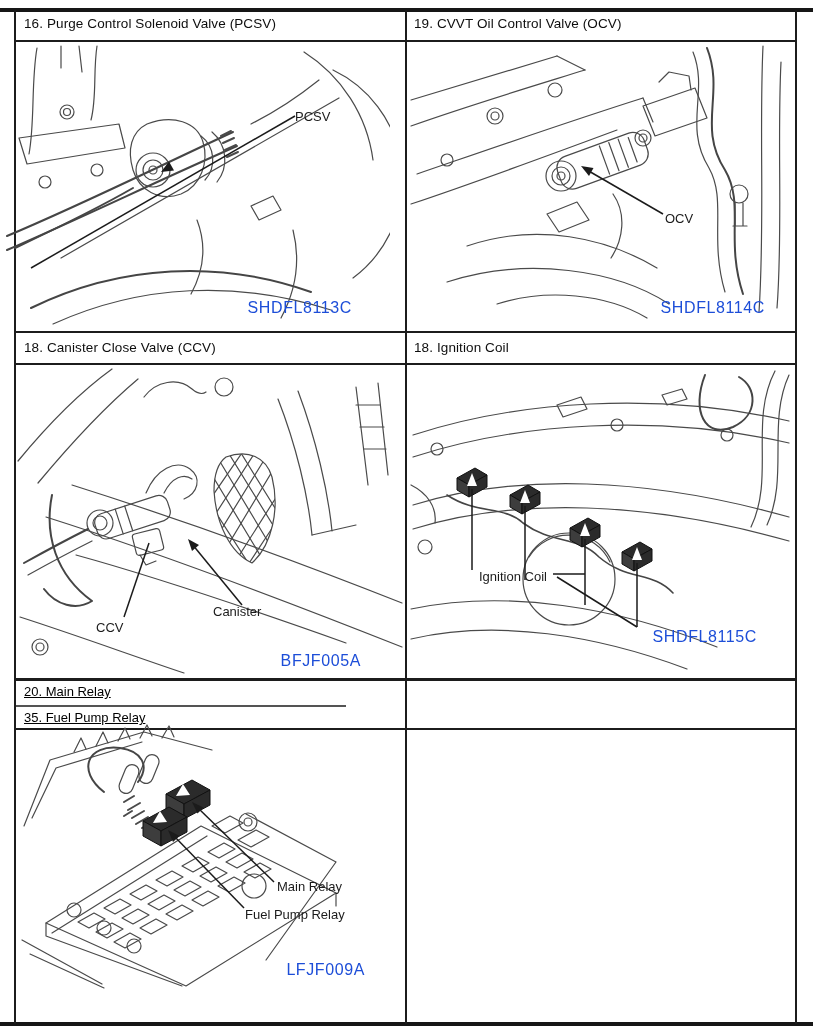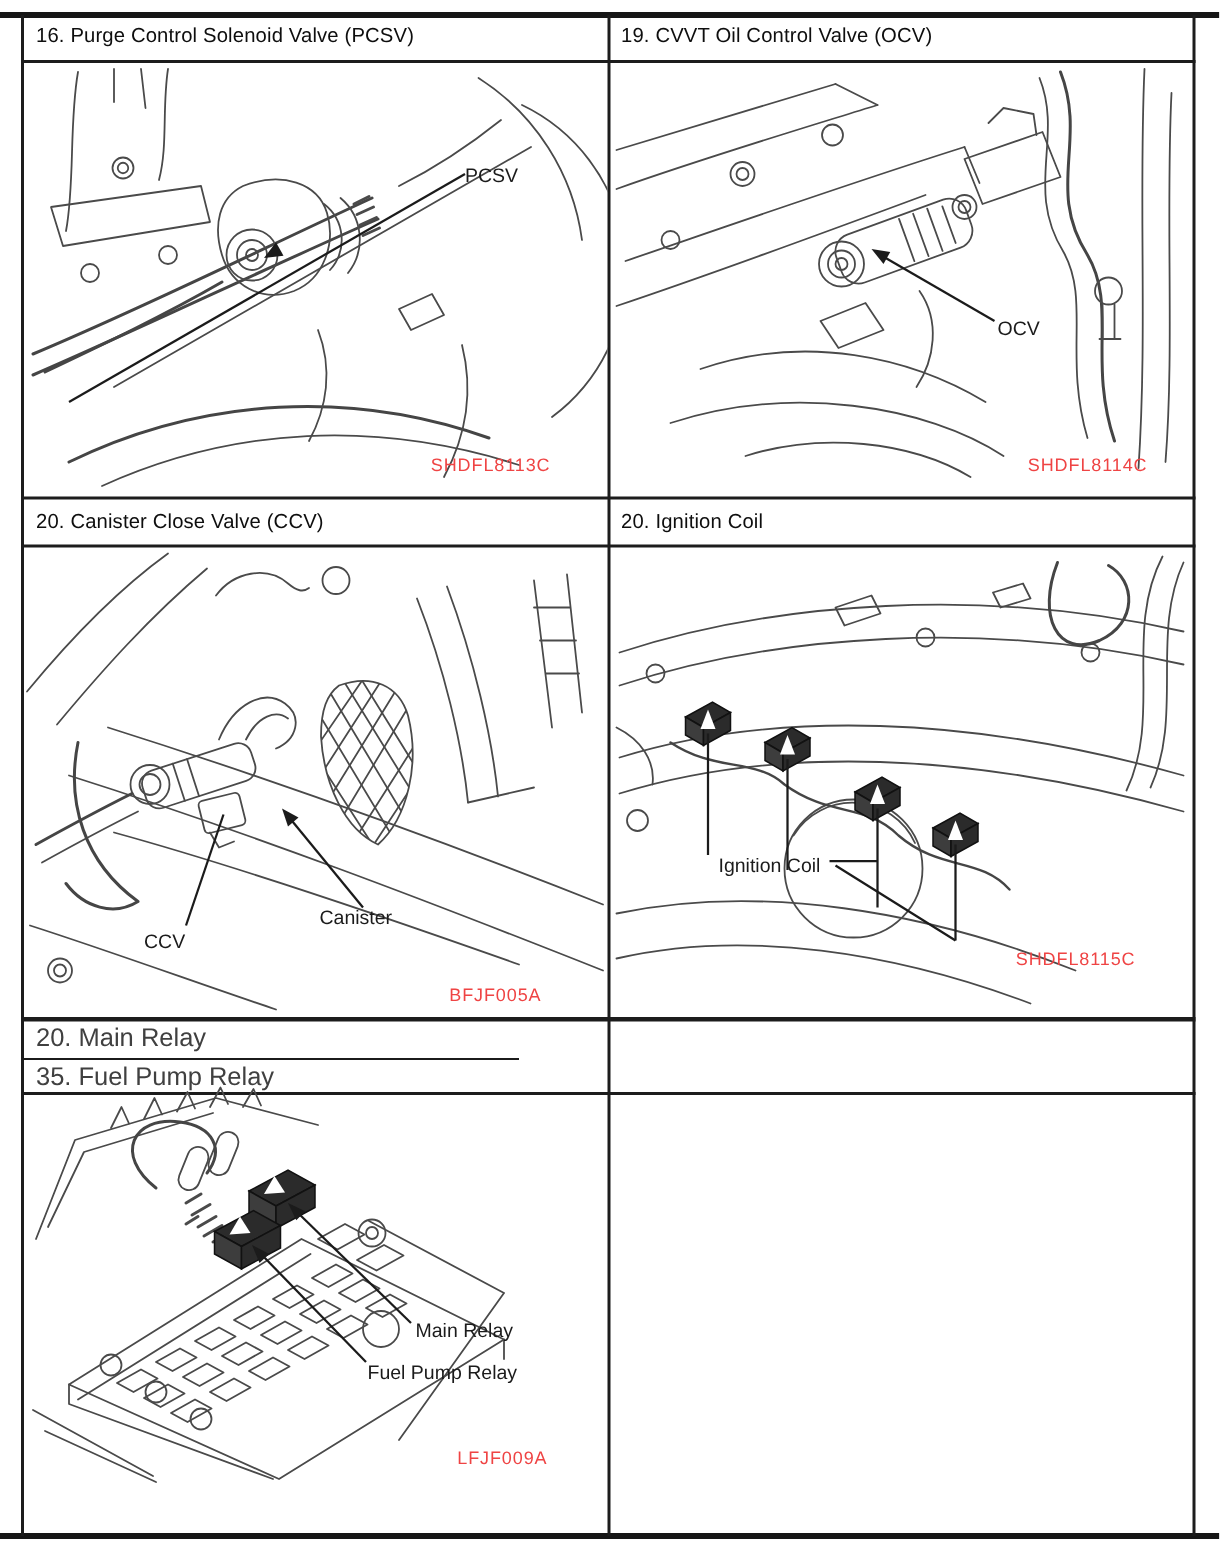--- a/index.html
+++ b/index.html
@@ -51,7 +51,7 @@
     <div>35. Fuel Pump Relay</div>
   </div>
 
-  <div class="fig" style="left:16px; top:42px; width:389px; height:289px">
+  <div class="fig" style="left:1px; top:42px; width:389px; height:289px">
     <svg width="389" height="289" viewBox="0 0 389 289">
       <g>
         <path class="ln" d="M36,6 C30,40 34,80 28,112"></path>

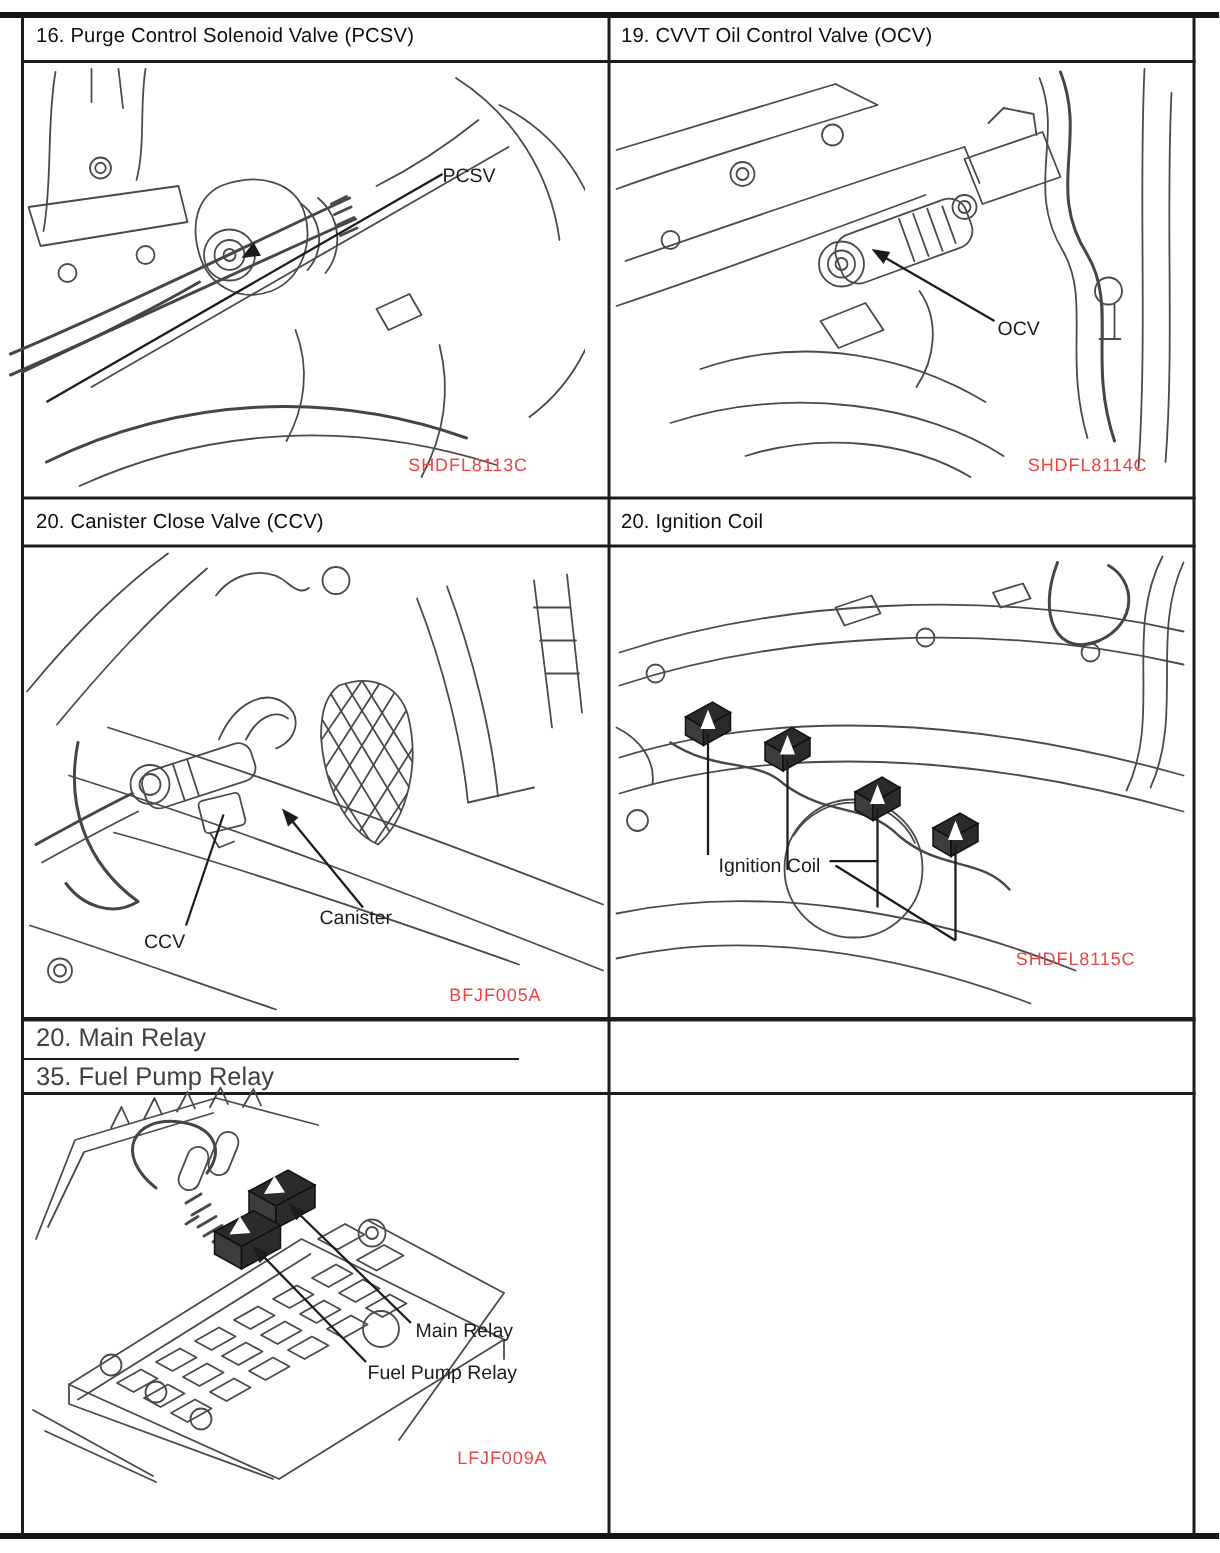--- a/index.html
+++ b/index.html
@@ -14,7 +14,7 @@
   .hdr { position:absolute; font-size:13.5px; color:#0e0e0e; white-space:nowrap; letter-spacing:0.1px; }
   .hdr2 { position:absolute; font-size:17px; color:#404040; line-height:26px; white-space:nowrap; }
   .fig { position:absolute; }
-  .figcode { position:absolute; font-size:12px; color:#ef4444; letter-spacing:0.6px; white-space:nowrap; }
+  .figcode { position:absolute; font-size:16px; color:#1d4ed8; letter-spacing:0.6px; white-space:nowrap; }
   svg { display:block; }
   .ln  { fill:none; stroke:#4a4a4a; stroke-width:1.2; stroke-linecap:round; stroke-linejoin:round; }
   .lnb { fill:none; stroke:#454545; stroke-width:2;   stroke-linecap:round; stroke-linejoin:round; }

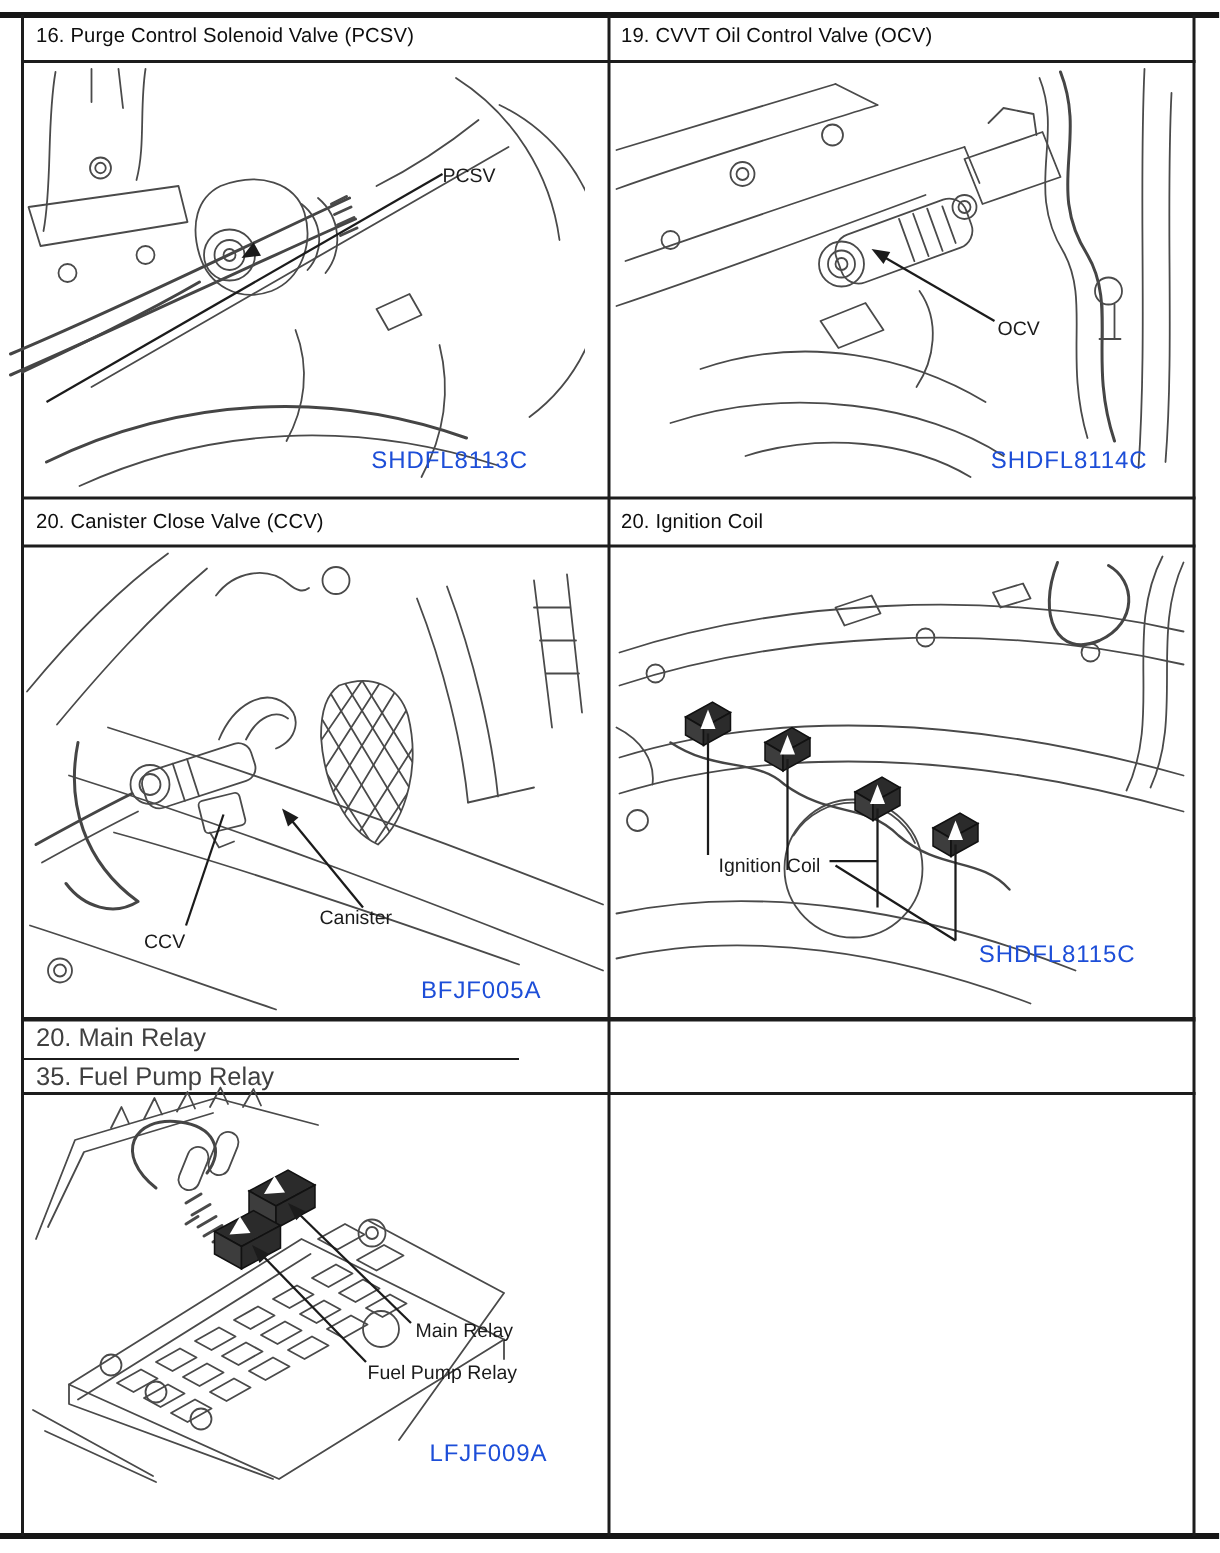--- a/index.html
+++ b/index.html
@@ -44,7 +44,7 @@
 
   <div class="hdr" style="left:24px;  top:16px">16. Purge Control Solenoid Valve (PCSV)</div>
   <div class="hdr" style="left:414px; top:16px">19. CVVT Oil Control Valve (OCV)</div>
-  <div class="hdr" style="left:24px;  top:340px">20. Canister Close Valve (CCV)</div>
+  <div class="hdr" style="left:24px;  top:340px">18. Canister Close Valve (CCV)</div>
   <div class="hdr" style="left:414px; top:340px">20. Ignition Coil</div>
   <div class="hdr2" style="left:24px; top:679px">
     <div>20. Main Relay</div>

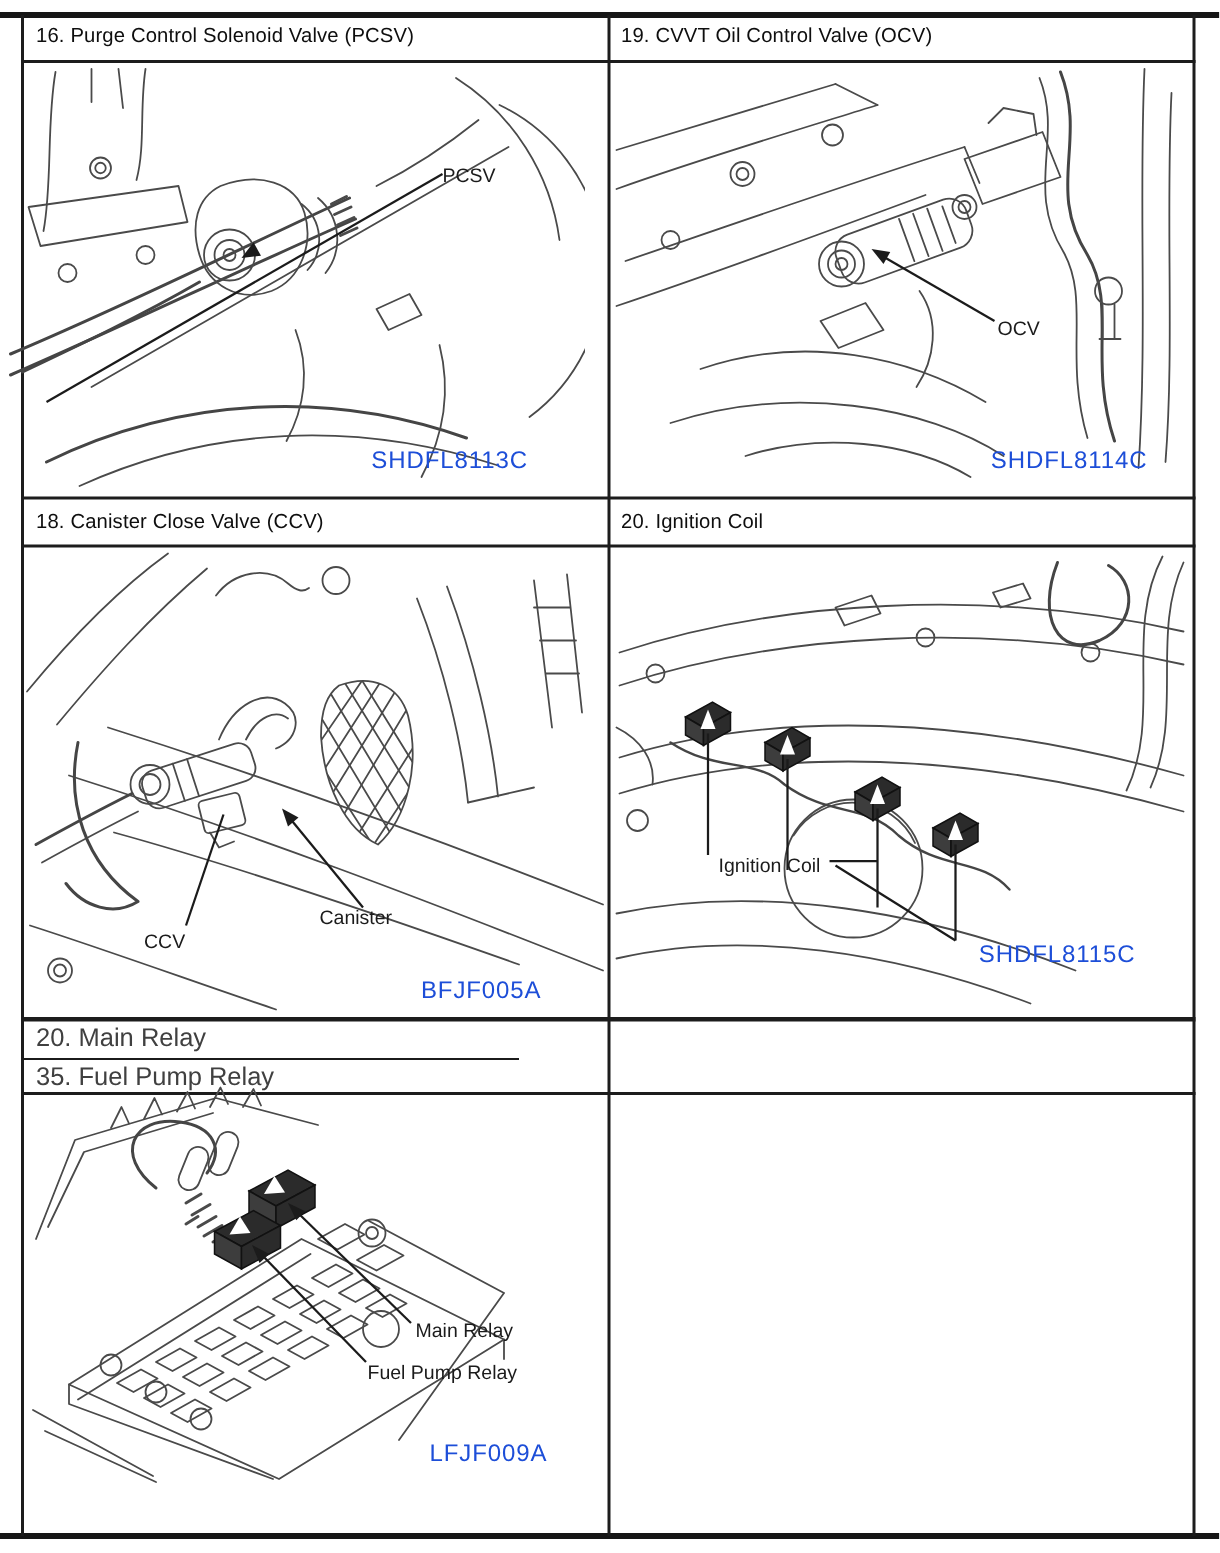--- a/index.html
+++ b/index.html
@@ -45,7 +45,7 @@
   <div class="hdr" style="left:24px;  top:16px">16. Purge Control Solenoid Valve (PCSV)</div>
   <div class="hdr" style="left:414px; top:16px">19. CVVT Oil Control Valve (OCV)</div>
   <div class="hdr" style="left:24px;  top:340px">18. Canister Close Valve (CCV)</div>
-  <div class="hdr" style="left:414px; top:340px">20. Ignition Coil</div>
+  <div class="hdr" style="left:414px; top:340px">18. Ignition Coil</div>
   <div class="hdr2" style="left:24px; top:679px">
     <div>20. Main Relay</div>
     <div>35. Fuel Pump Relay</div>

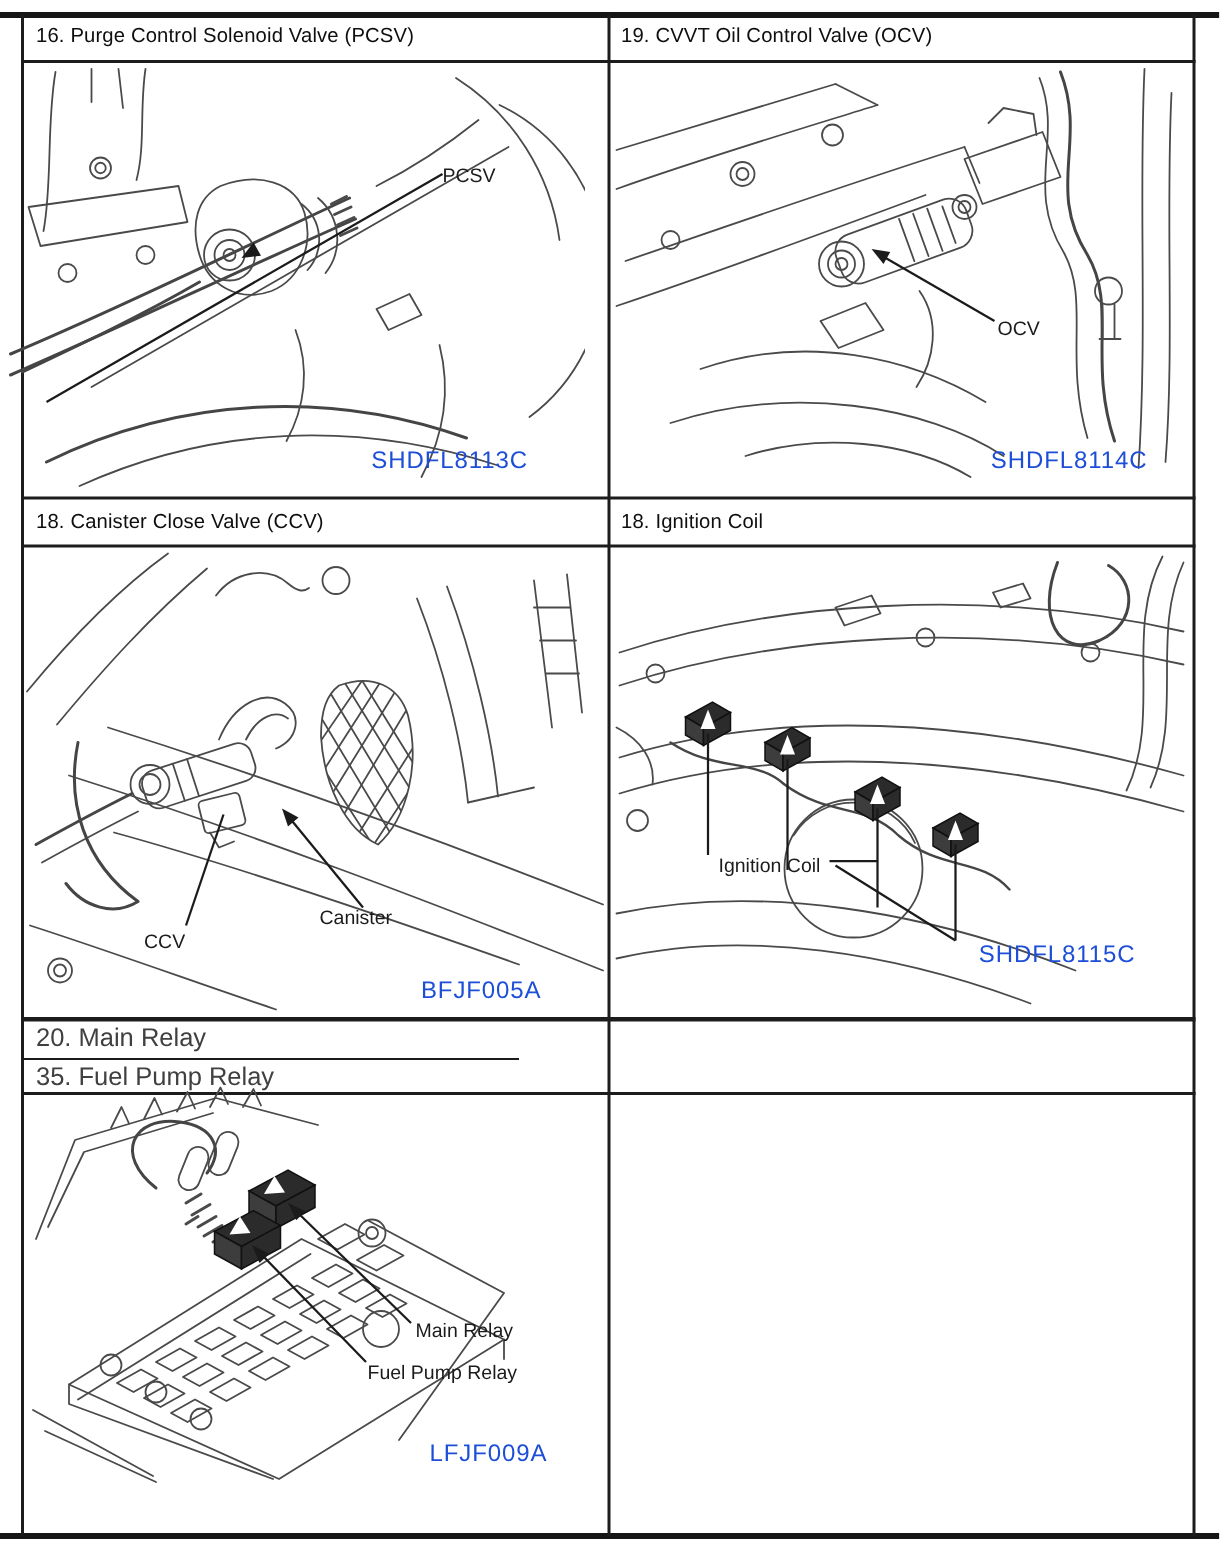--- a/index.html
+++ b/index.html
@@ -12,7 +12,7 @@
   .vline { position:absolute; width:2px; background:#1c1c1c; }
   .hline { position:absolute; height:2px; background:#1c1c1c; }
   .hdr { position:absolute; font-size:13.5px; color:#0e0e0e; white-space:nowrap; letter-spacing:0.1px; }
-  .hdr2 { position:absolute; font-size:17px; color:#404040; line-height:26px; white-space:nowrap; }
+  .hdr2 { position:absolute; font-size:13px; color:#000000; line-height:26px; white-space:nowrap;text-decoration:underline; }
   .fig { position:absolute; }
   .figcode { position:absolute; font-size:16px; color:#1d4ed8; letter-spacing:0.6px; white-space:nowrap; }
   svg { display:block; }

